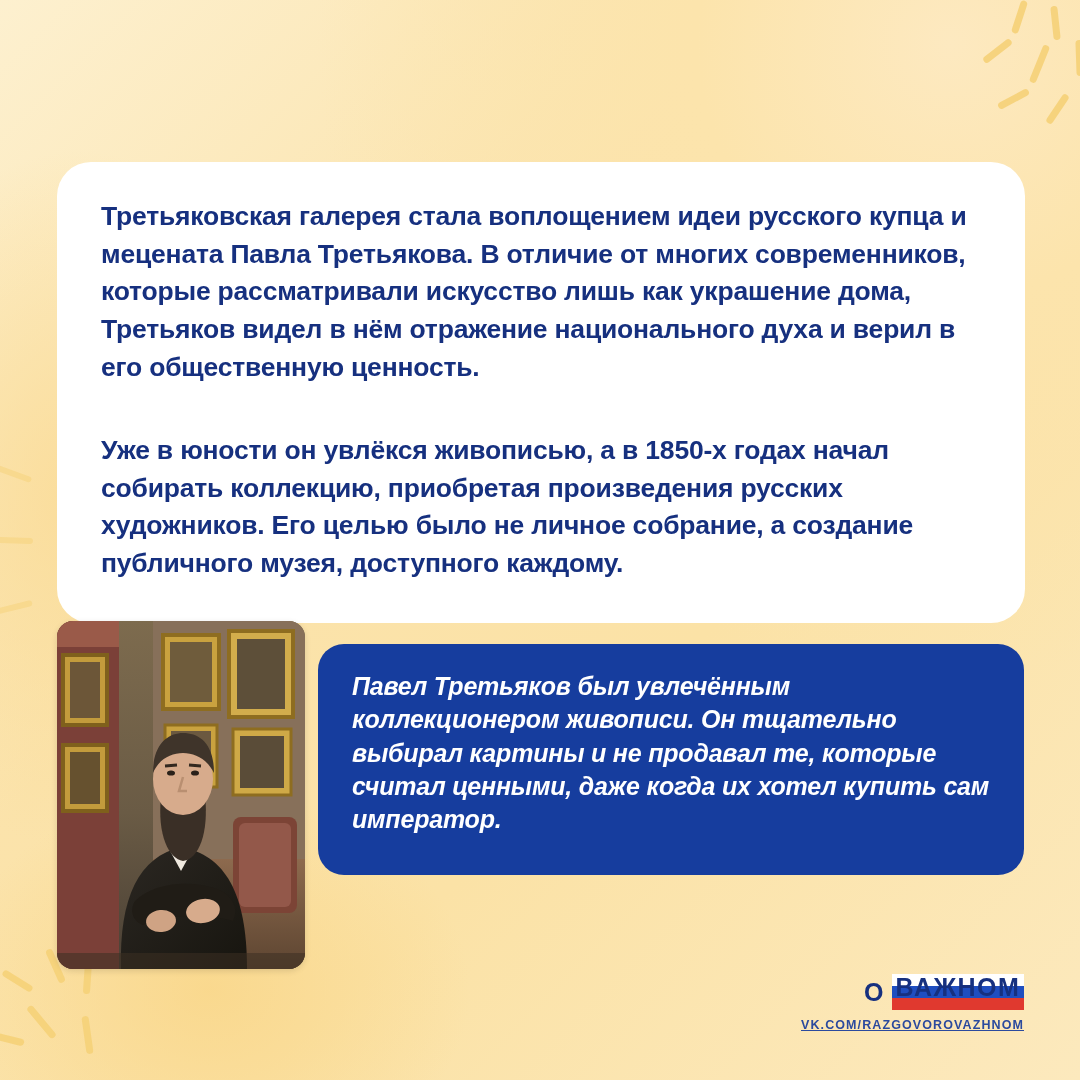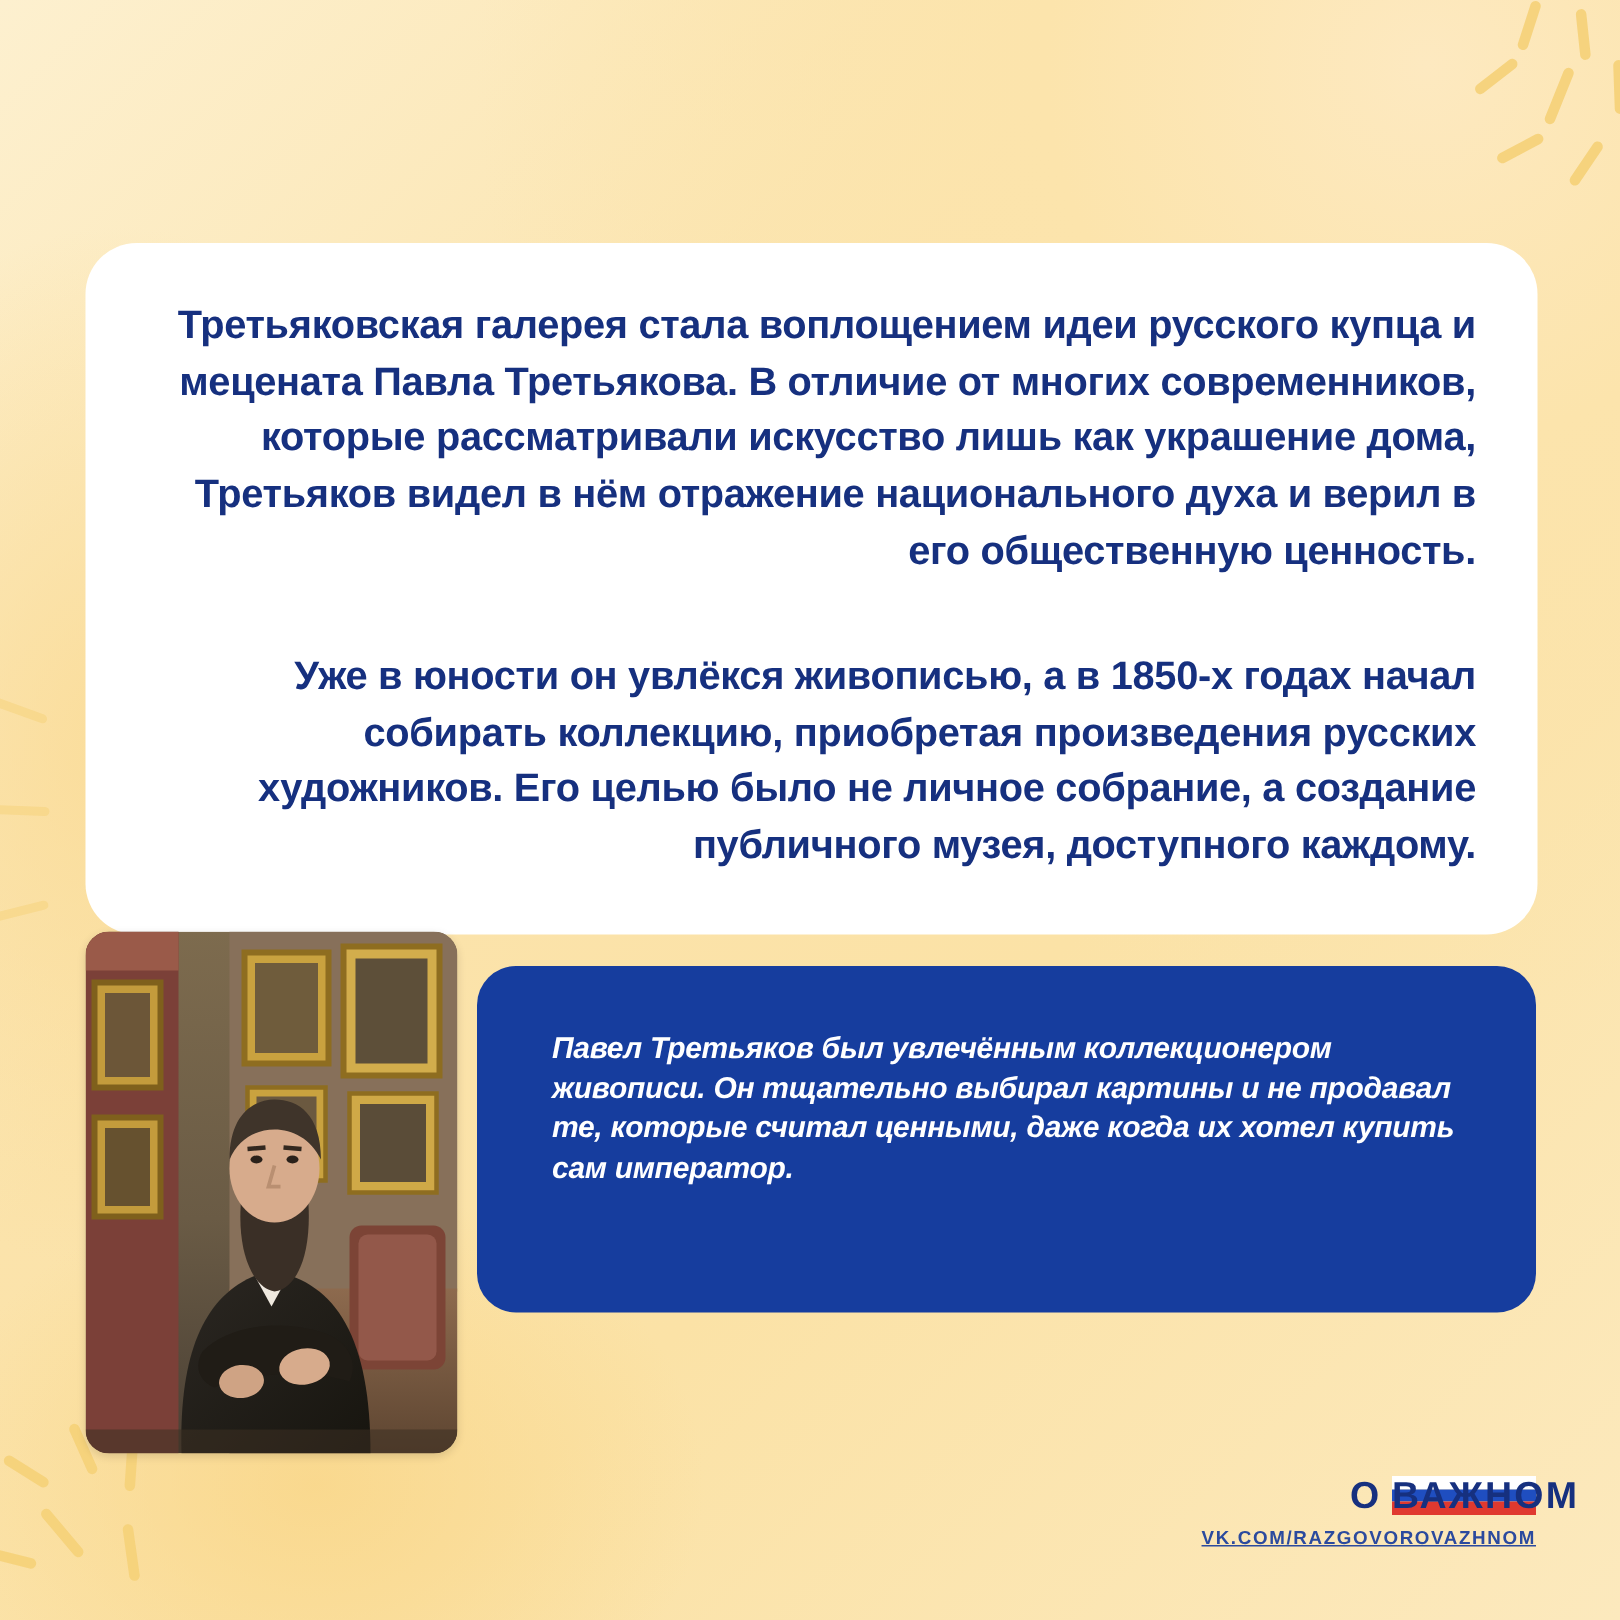--- a/index.html
+++ b/index.html
@@ -77,7 +77,6 @@
     background: #ffffff;
     border-radius: 34px;
     padding: 36px 41px 40px 44px;
-    text-align: right;
   }
   .card p {
     margin: 0;

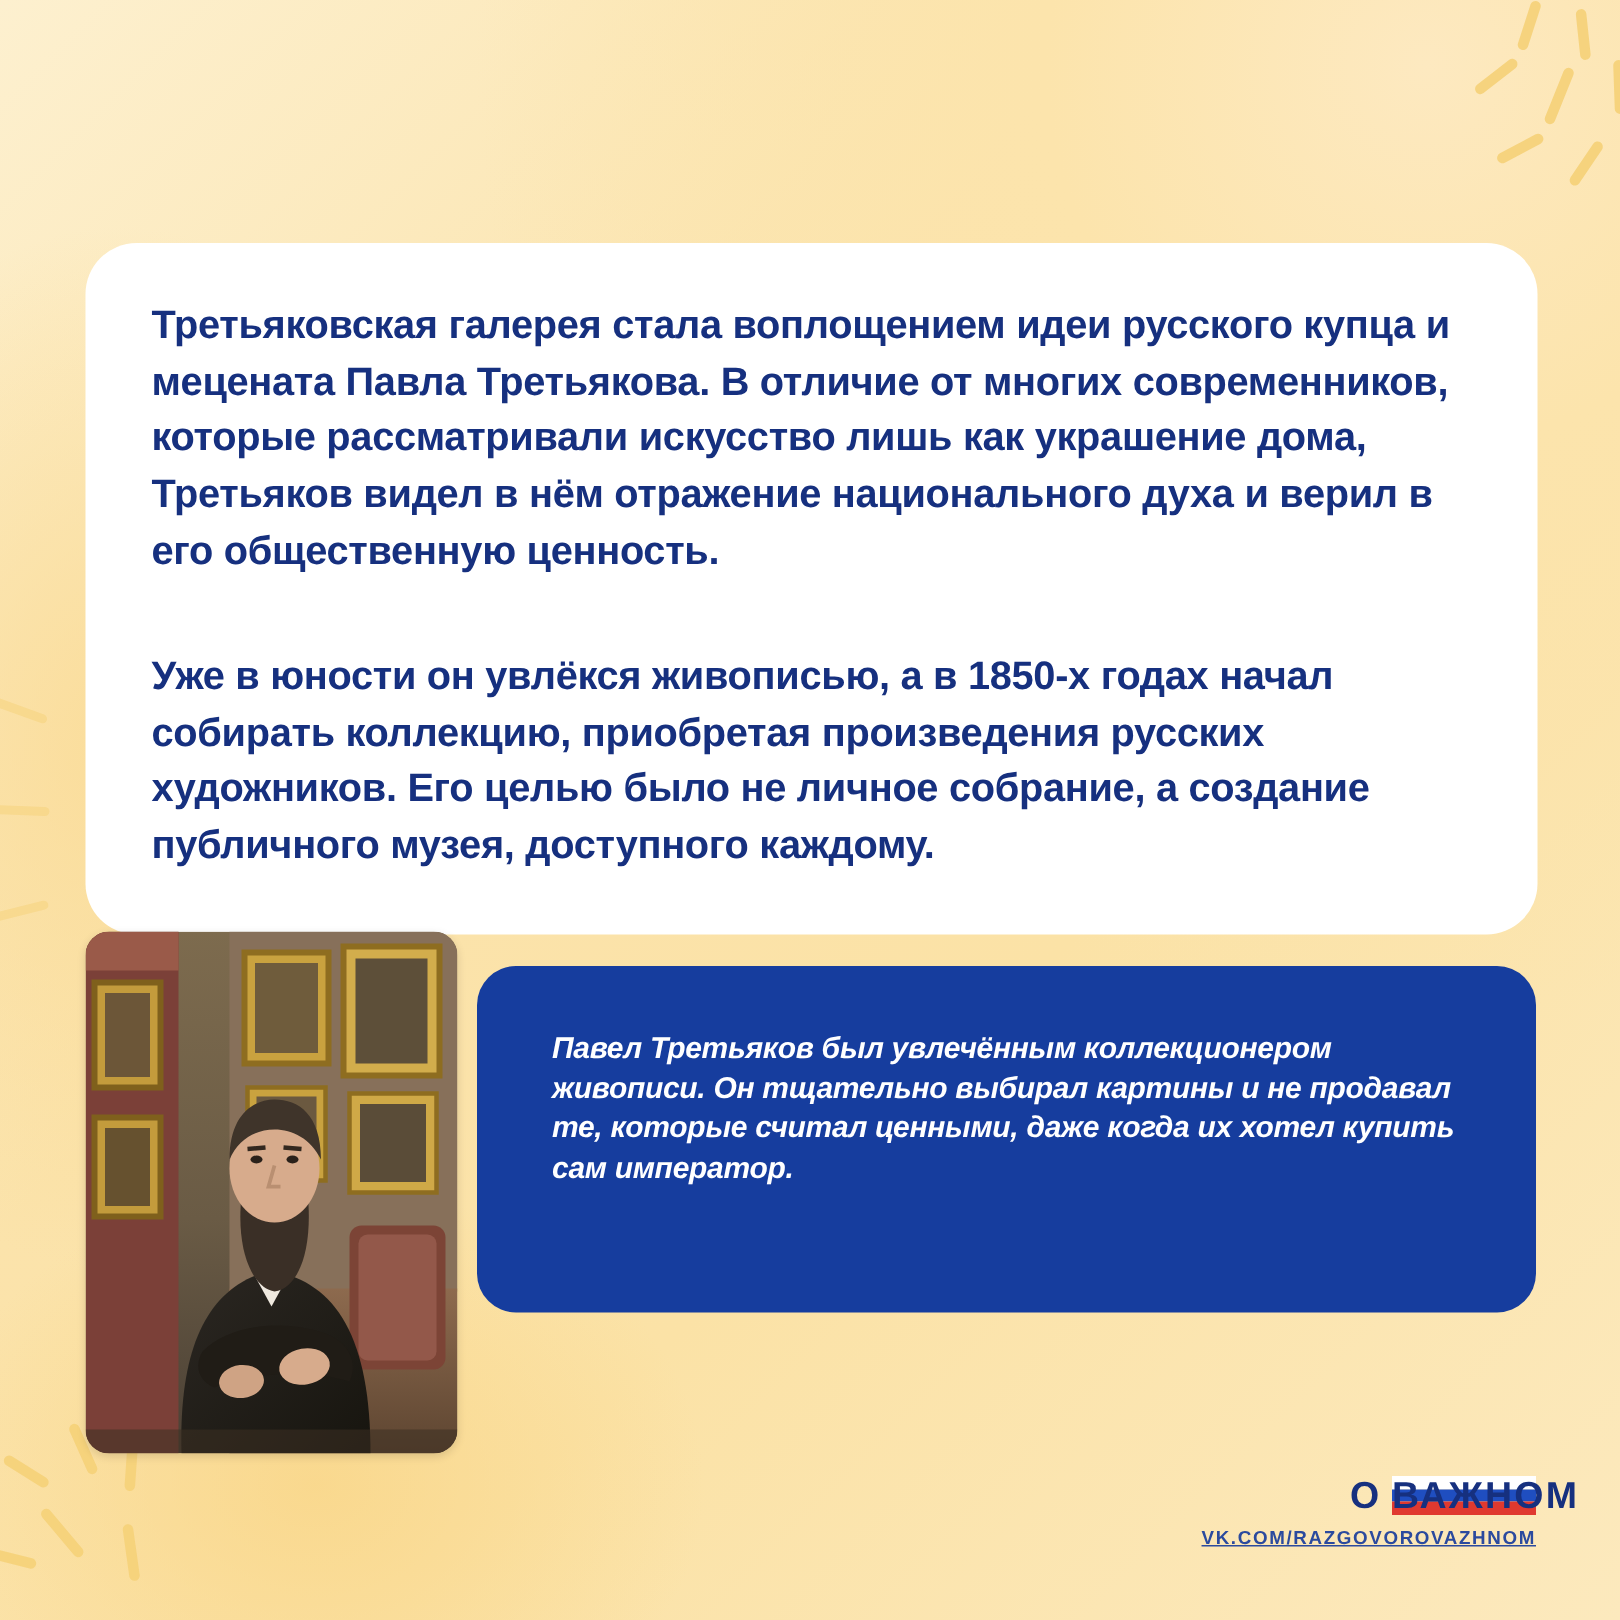--- a/index.html
+++ b/index.html
@@ -114,9 +114,9 @@
     padding: 26px 34px;
   }
   .quote-box p {
-    margin: 16px;
+    margin: 0;
     color: #ffffff;
-    font-size: 20px;
+    font-size: 25px;
     line-height: 1.33;
     font-style: italic;
     font-weight: 700;

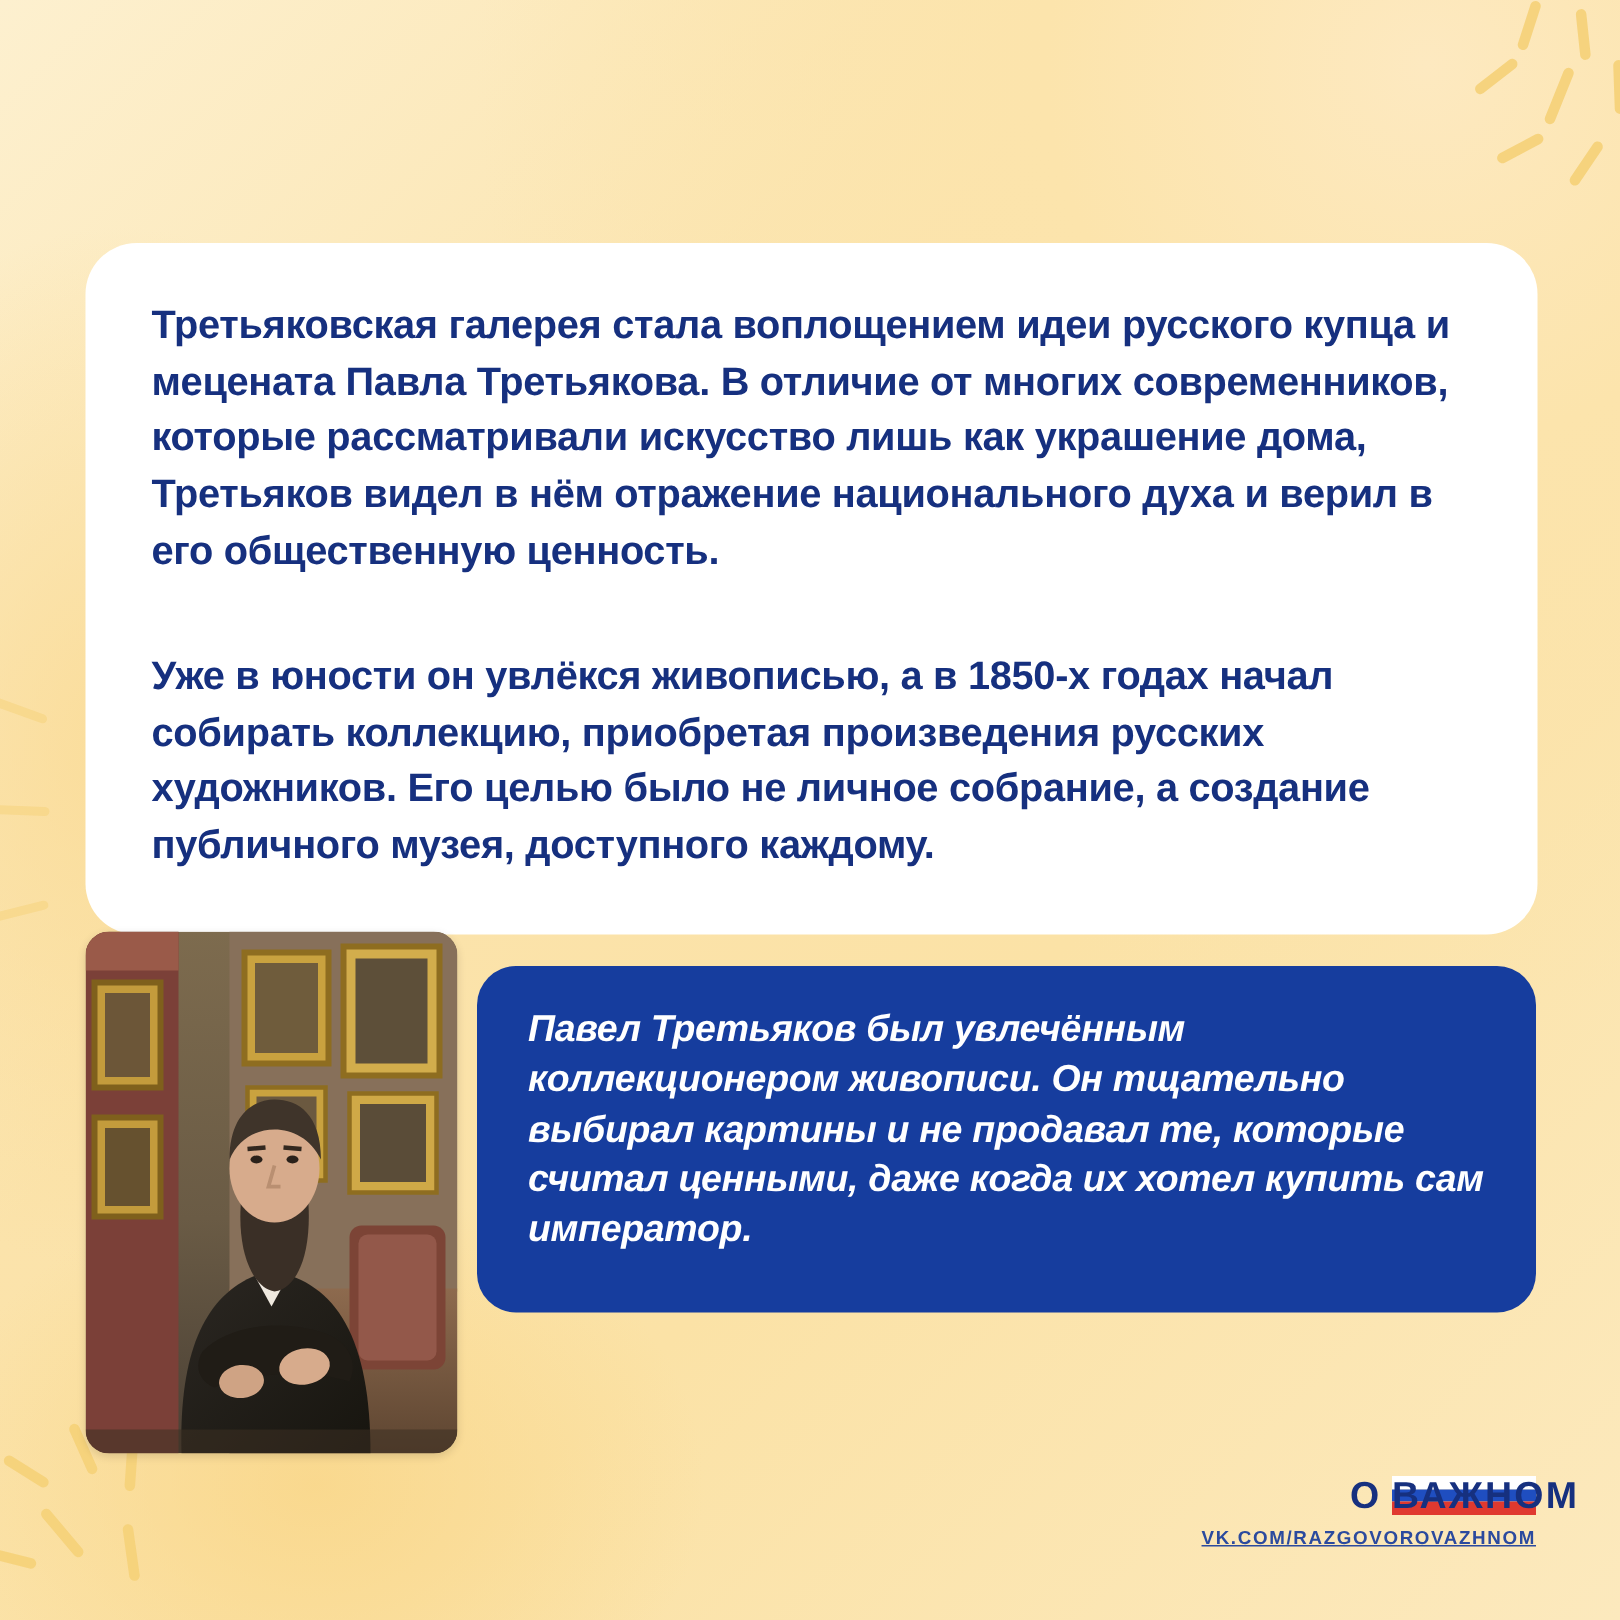--- a/index.html
+++ b/index.html
@@ -153,8 +153,9 @@
   .logo-flag {
     display: inline-block;
     width: 96px;
-    height: 26px;
+    height: 36px;
     position: relative;
+    padding-left: 36px;
   }
   .logo-flag span {
     position: absolute;

